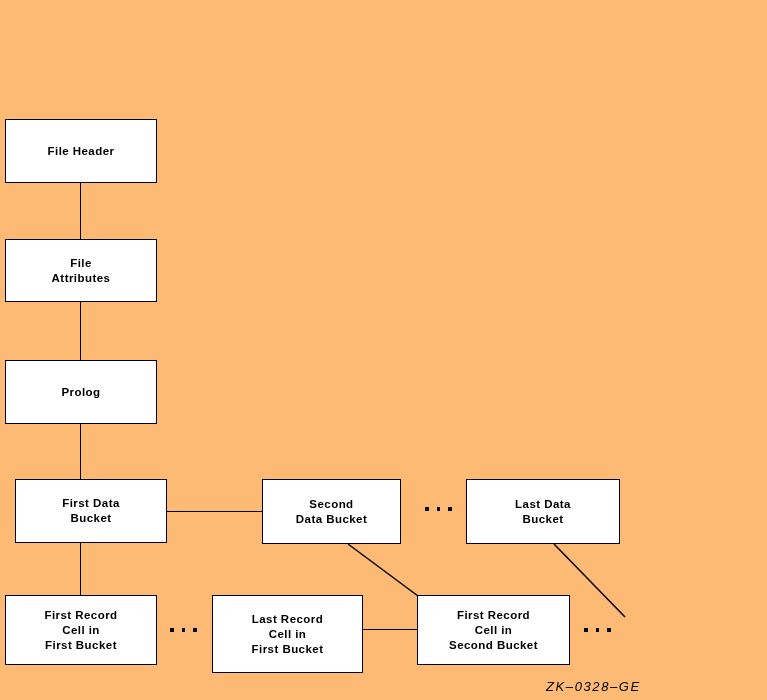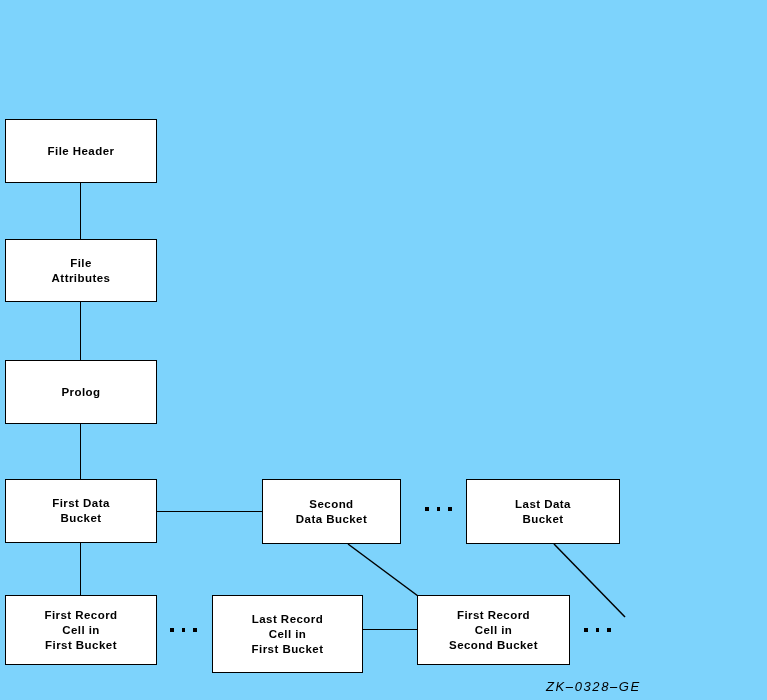--- a/index.html
+++ b/index.html
@@ -16,7 +16,7 @@
     position: relative;
     width: 767px;
     height: 700px;
-    background: #7dd3fc;
+    background: #fdba74;
     overflow: hidden;
   }
   .box {

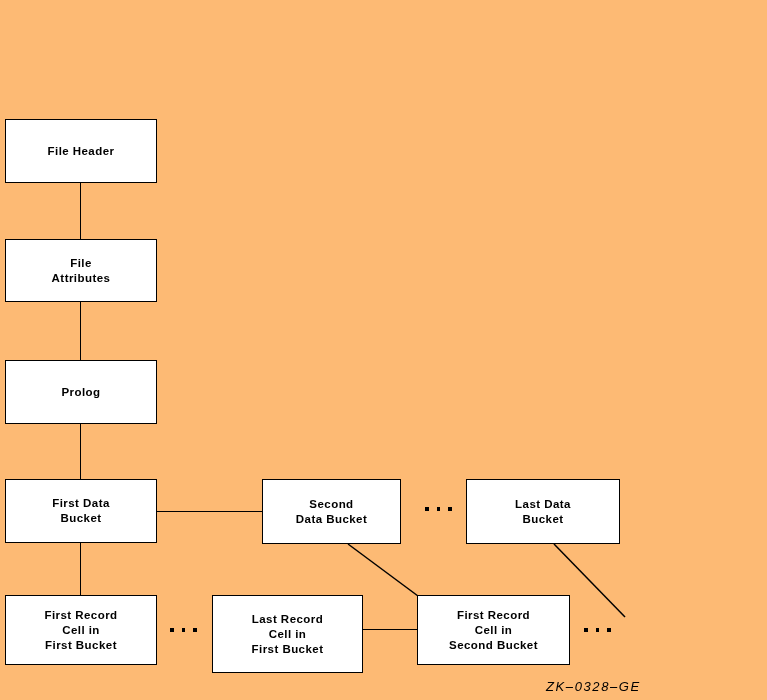--- a/index.html
+++ b/index.html
@@ -111,7 +111,7 @@
     <span class="label">Prolog</span>
   </div>
 
-  <div class="box" style="left:5px; top:479px; width:152px; height:64px;text-align:center;">
+  <div class="box" style="left:15px; top:479px; width:152px; height:64px;text-align:center;">
     <span class="label">First Data
 Bucket</span>
   </div>

